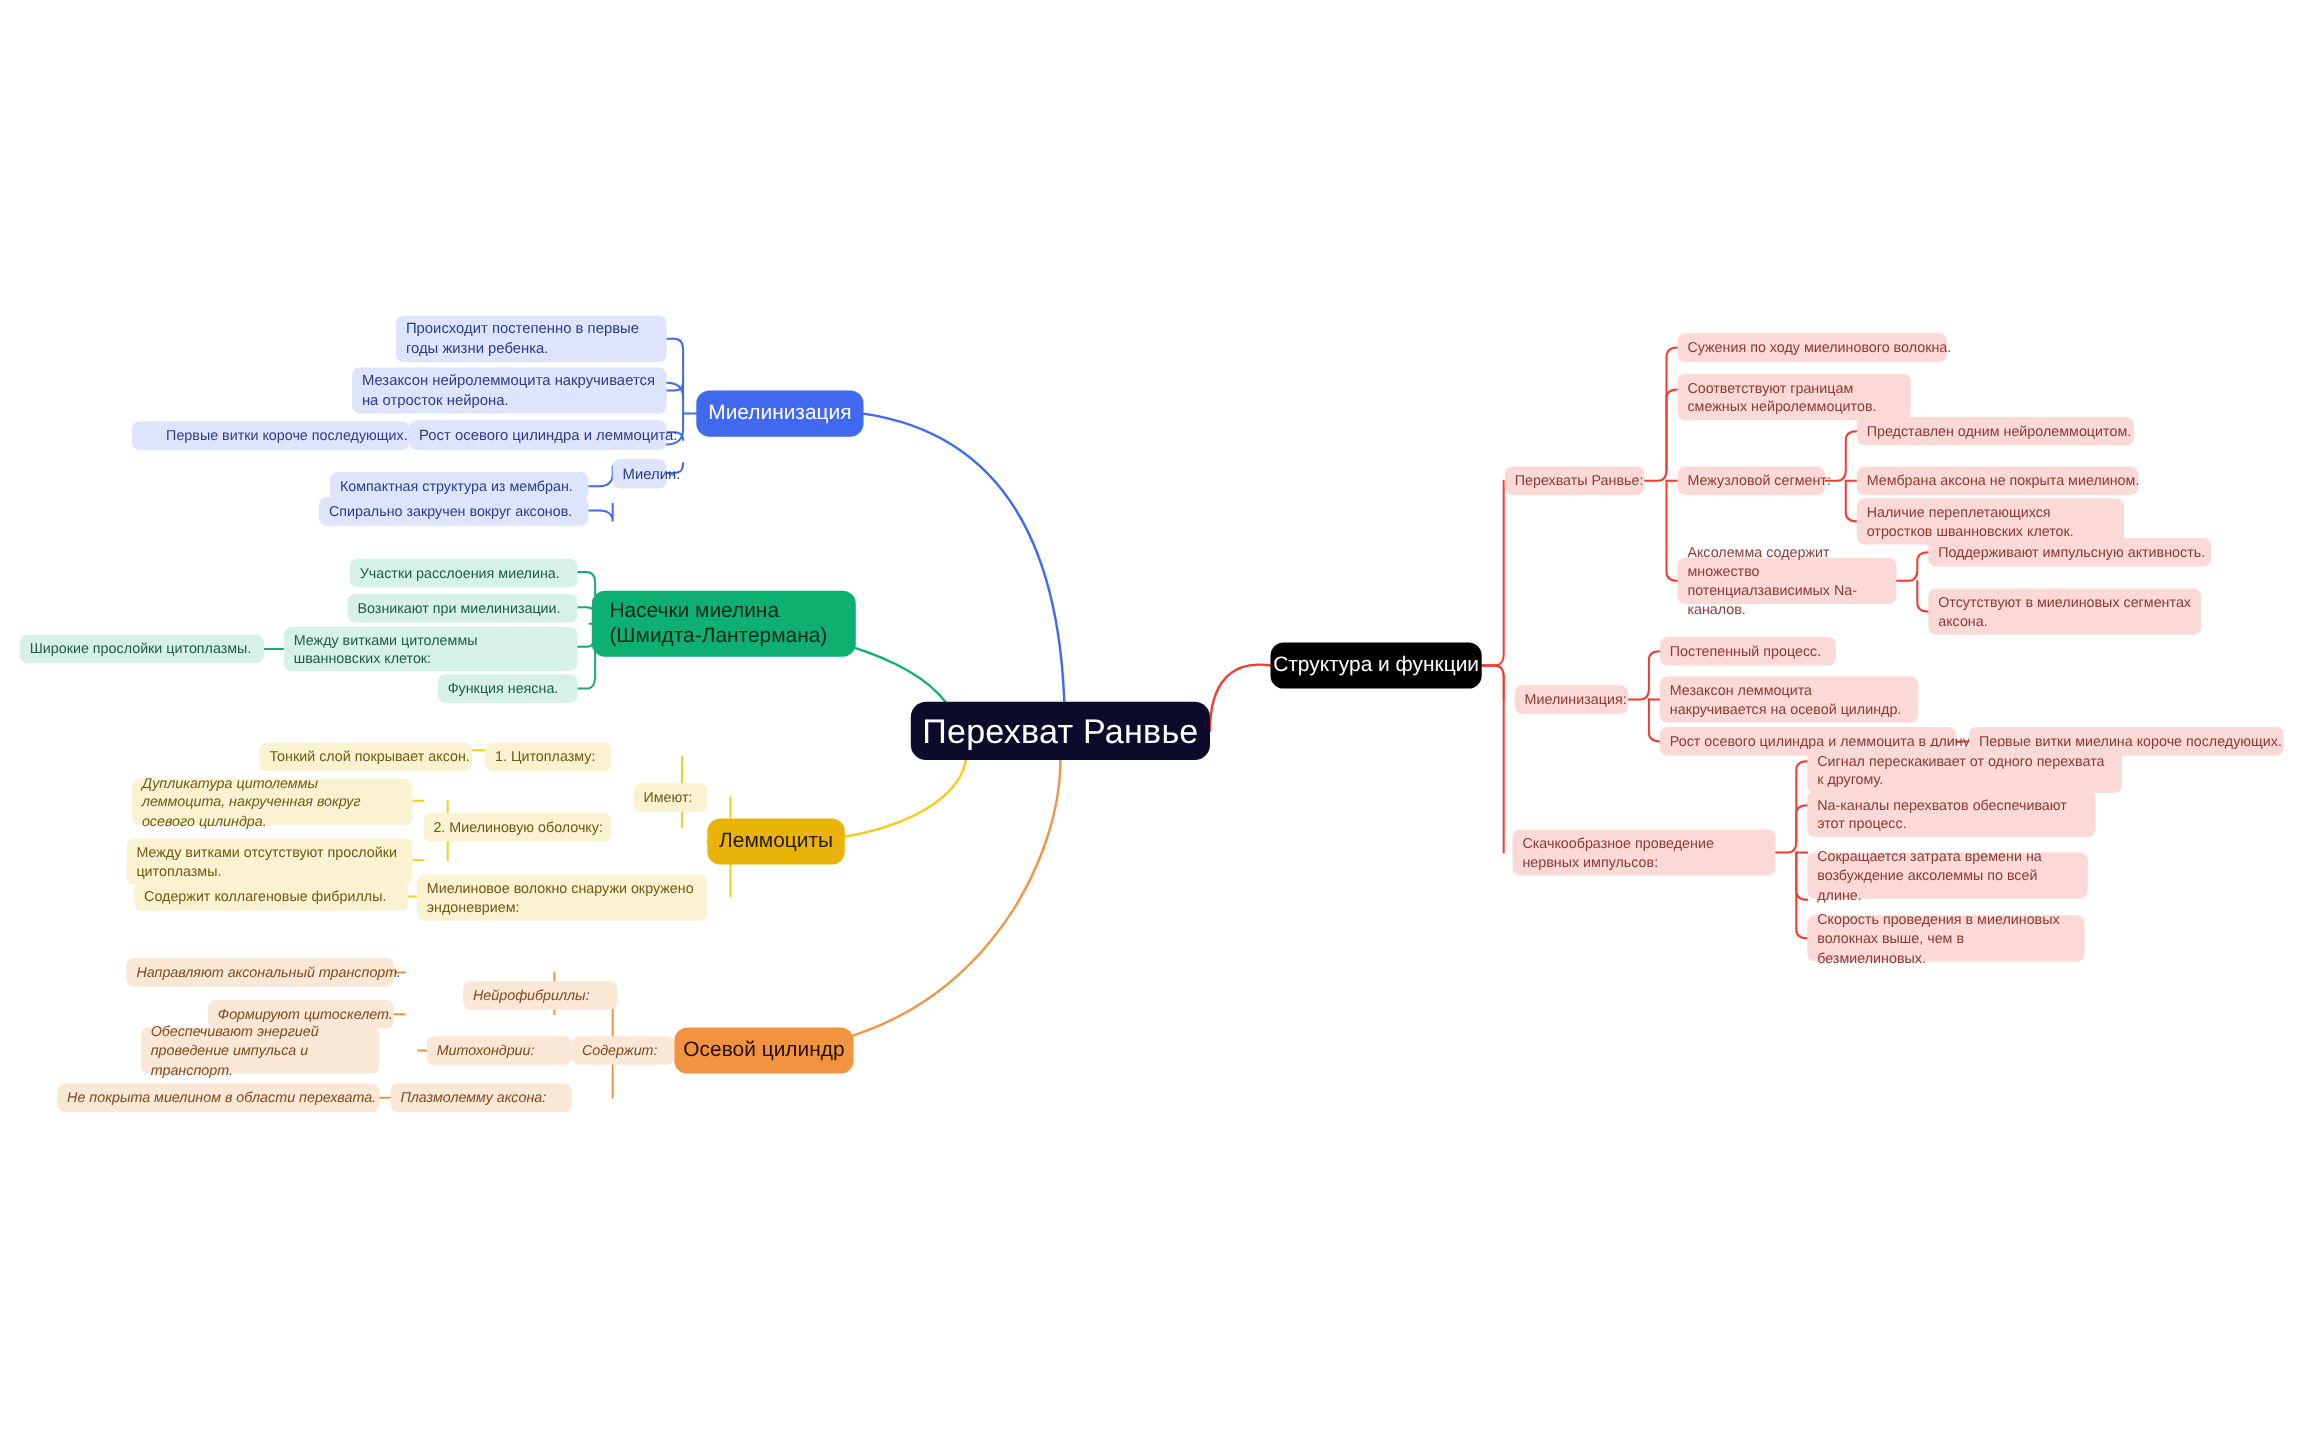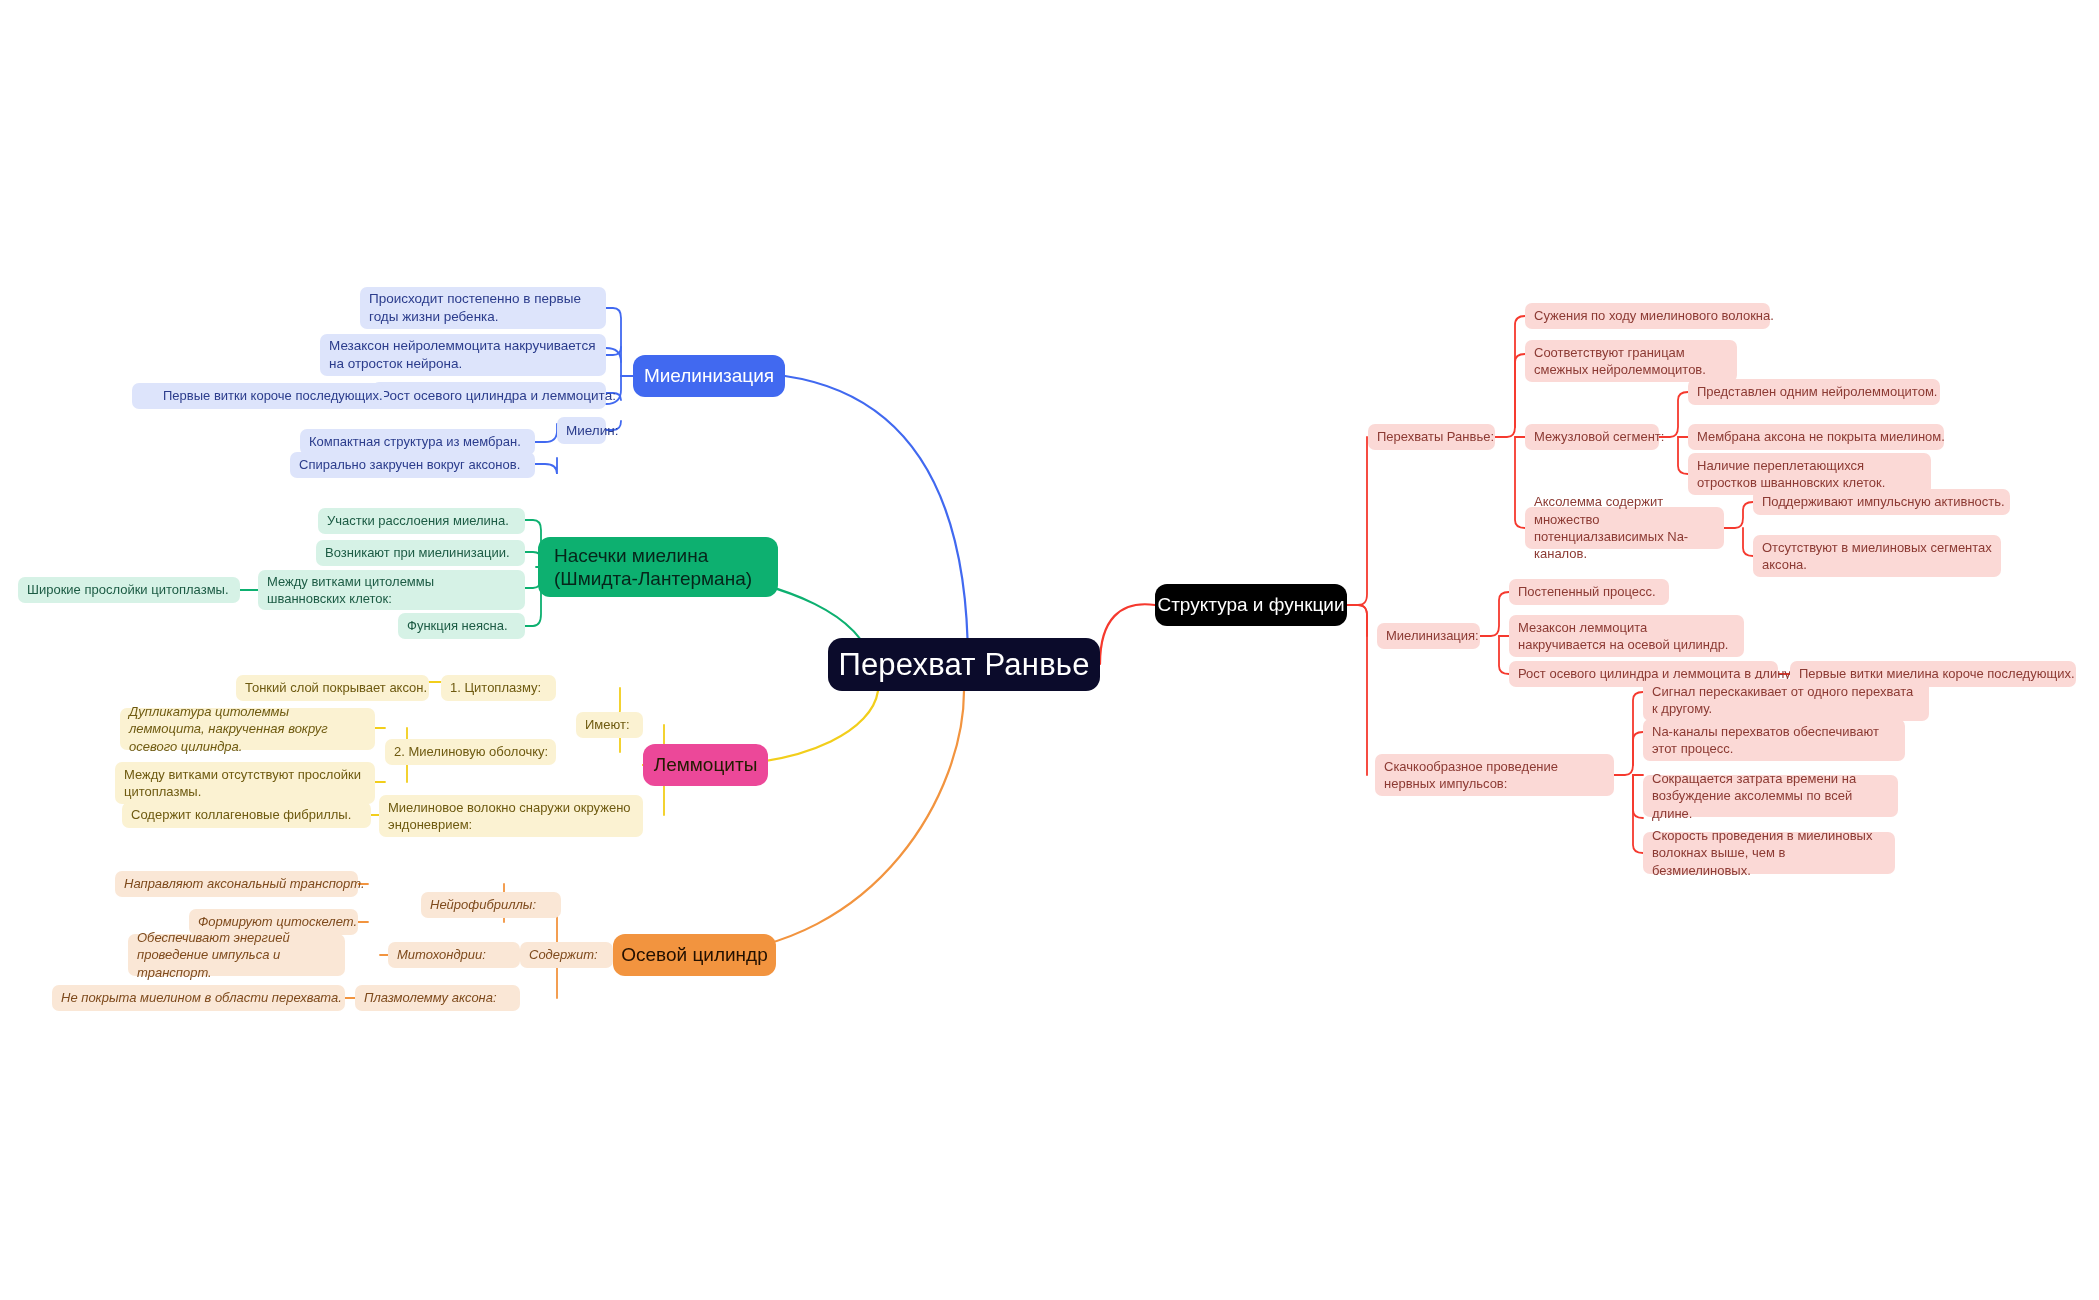--- a/index.html
+++ b/index.html
@@ -174,7 +174,7 @@
   <div class="pill blue l2 tight" style="left:372px;top:382px;width:234px;height:27px;">
     <span>Рост осевого цилиндра и леммоцита:</span>
   </div>
-  <div class="pill blue tight" style="left:132px;top:383px;width:252px;height:26px;padding-left:31px;">
+  <div class="pill blue tight" style="left:120px;top:383px;width:252px;height:26px;padding-left:31px;">
     <span>Первые витки короче последующих.</span>
   </div>
   <div class="pill blue l2 tight" style="left:557px;top:417px;width:49px;height:27px;">

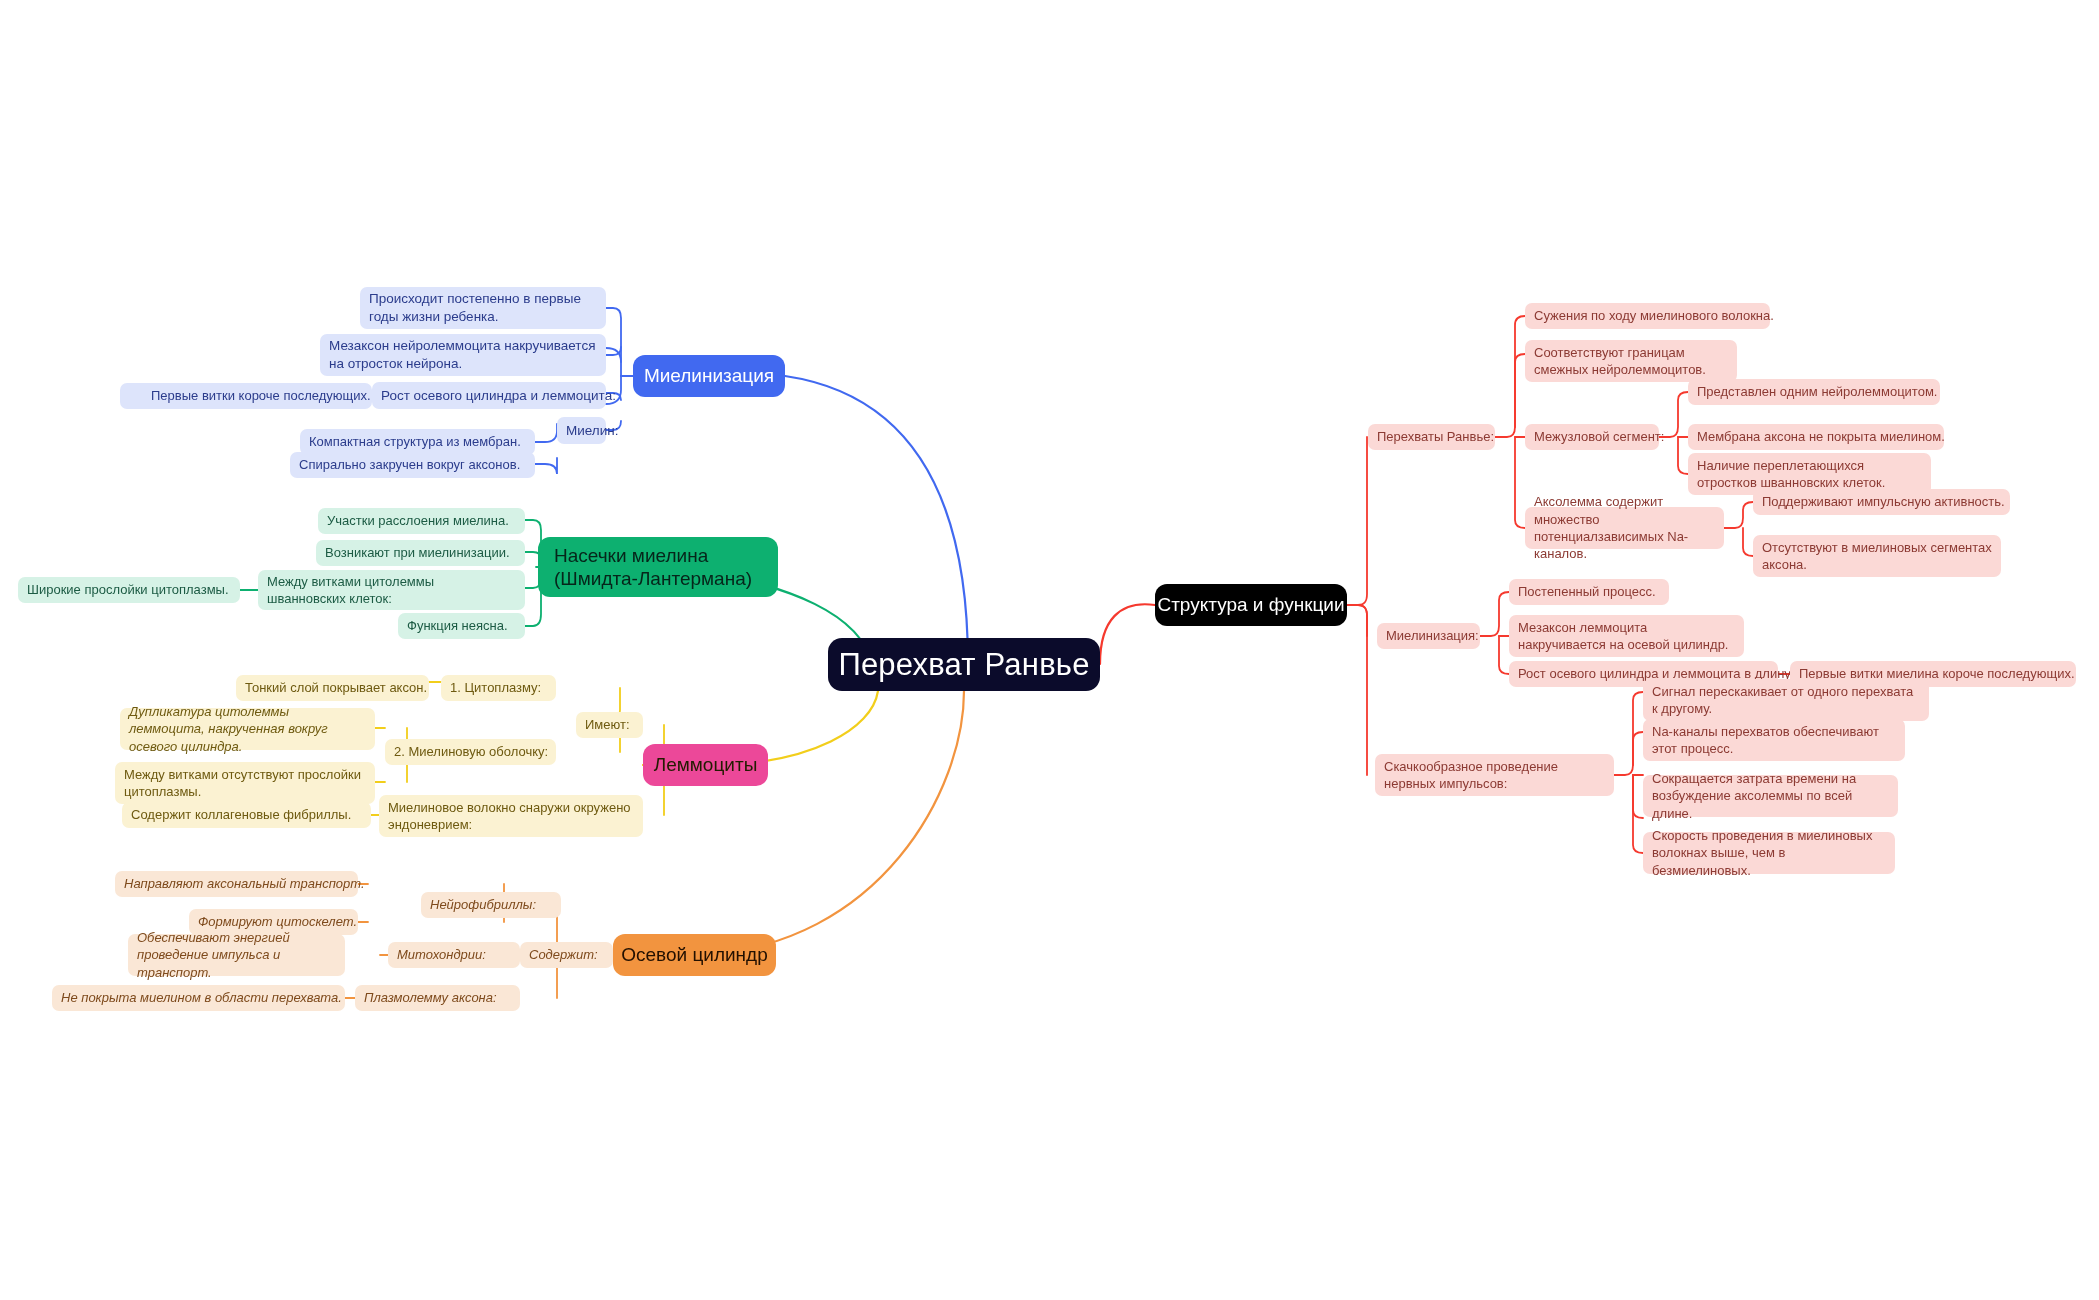--- a/index.html
+++ b/index.html
@@ -29,7 +29,7 @@
   .branch.center{justify-content:center;white-space:nowrap;}
   .branch.blue  {background:#4169F0;color:#fff;}
   .branch.green {background:#0DB070;color:#06251a;}
-  .branch.yellow{background:#ec4899;color:#221c00;}
+  .branch.yellow{background:#eab308;color:#221c00;}
   .branch.orange{background:#F2943F;color:#231000;}
   .branch.red   {background:#000000;color:#fff;}
 

